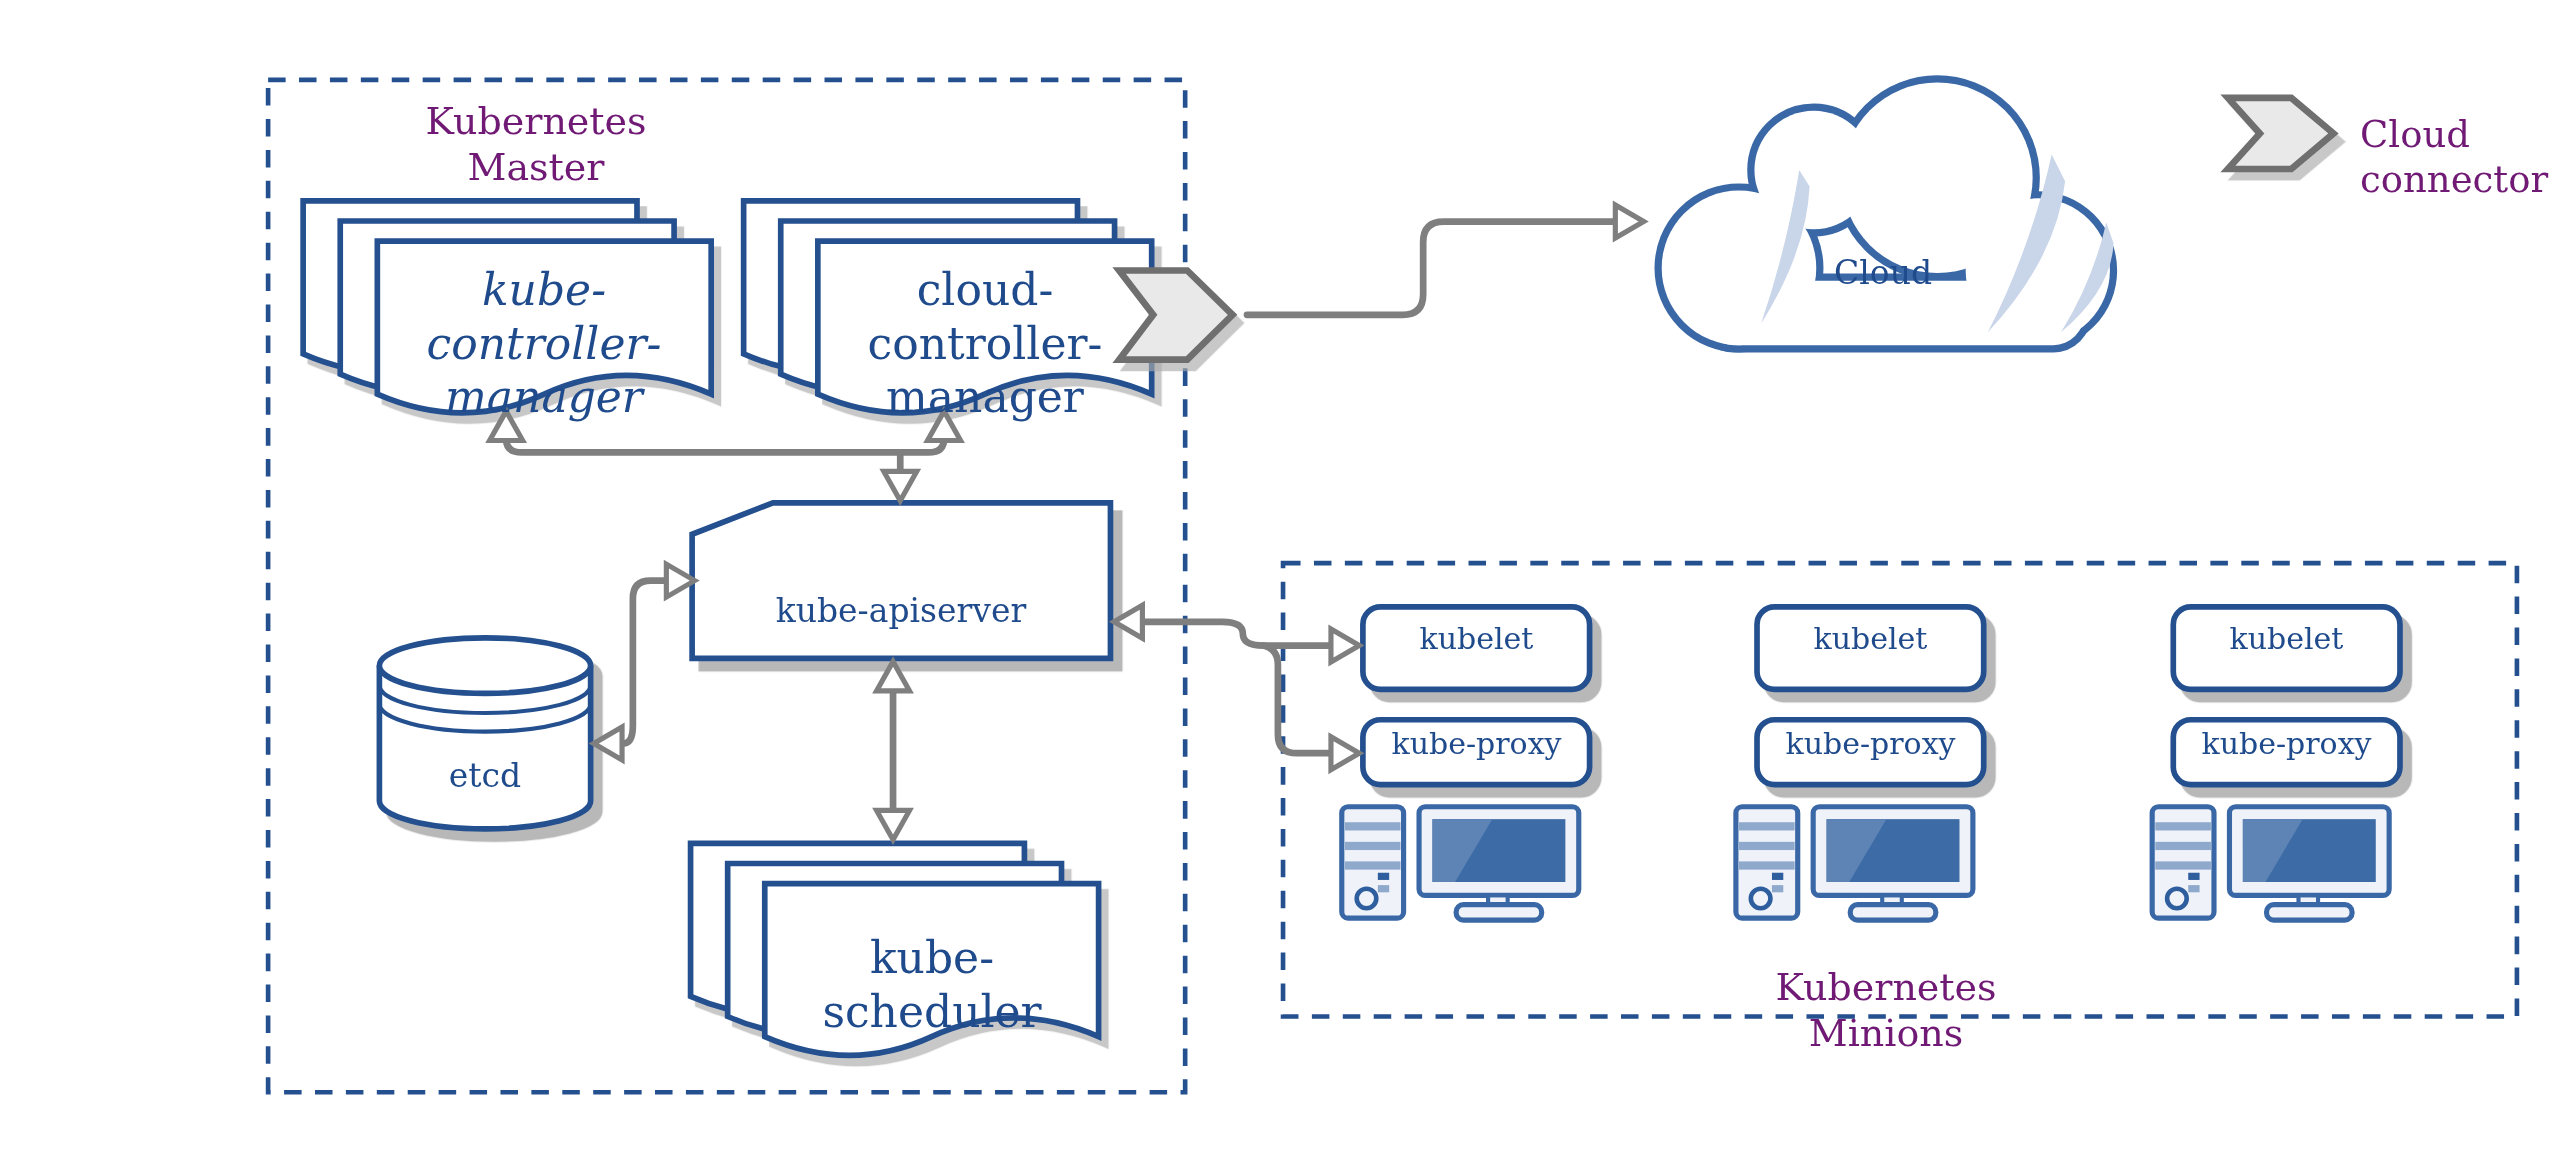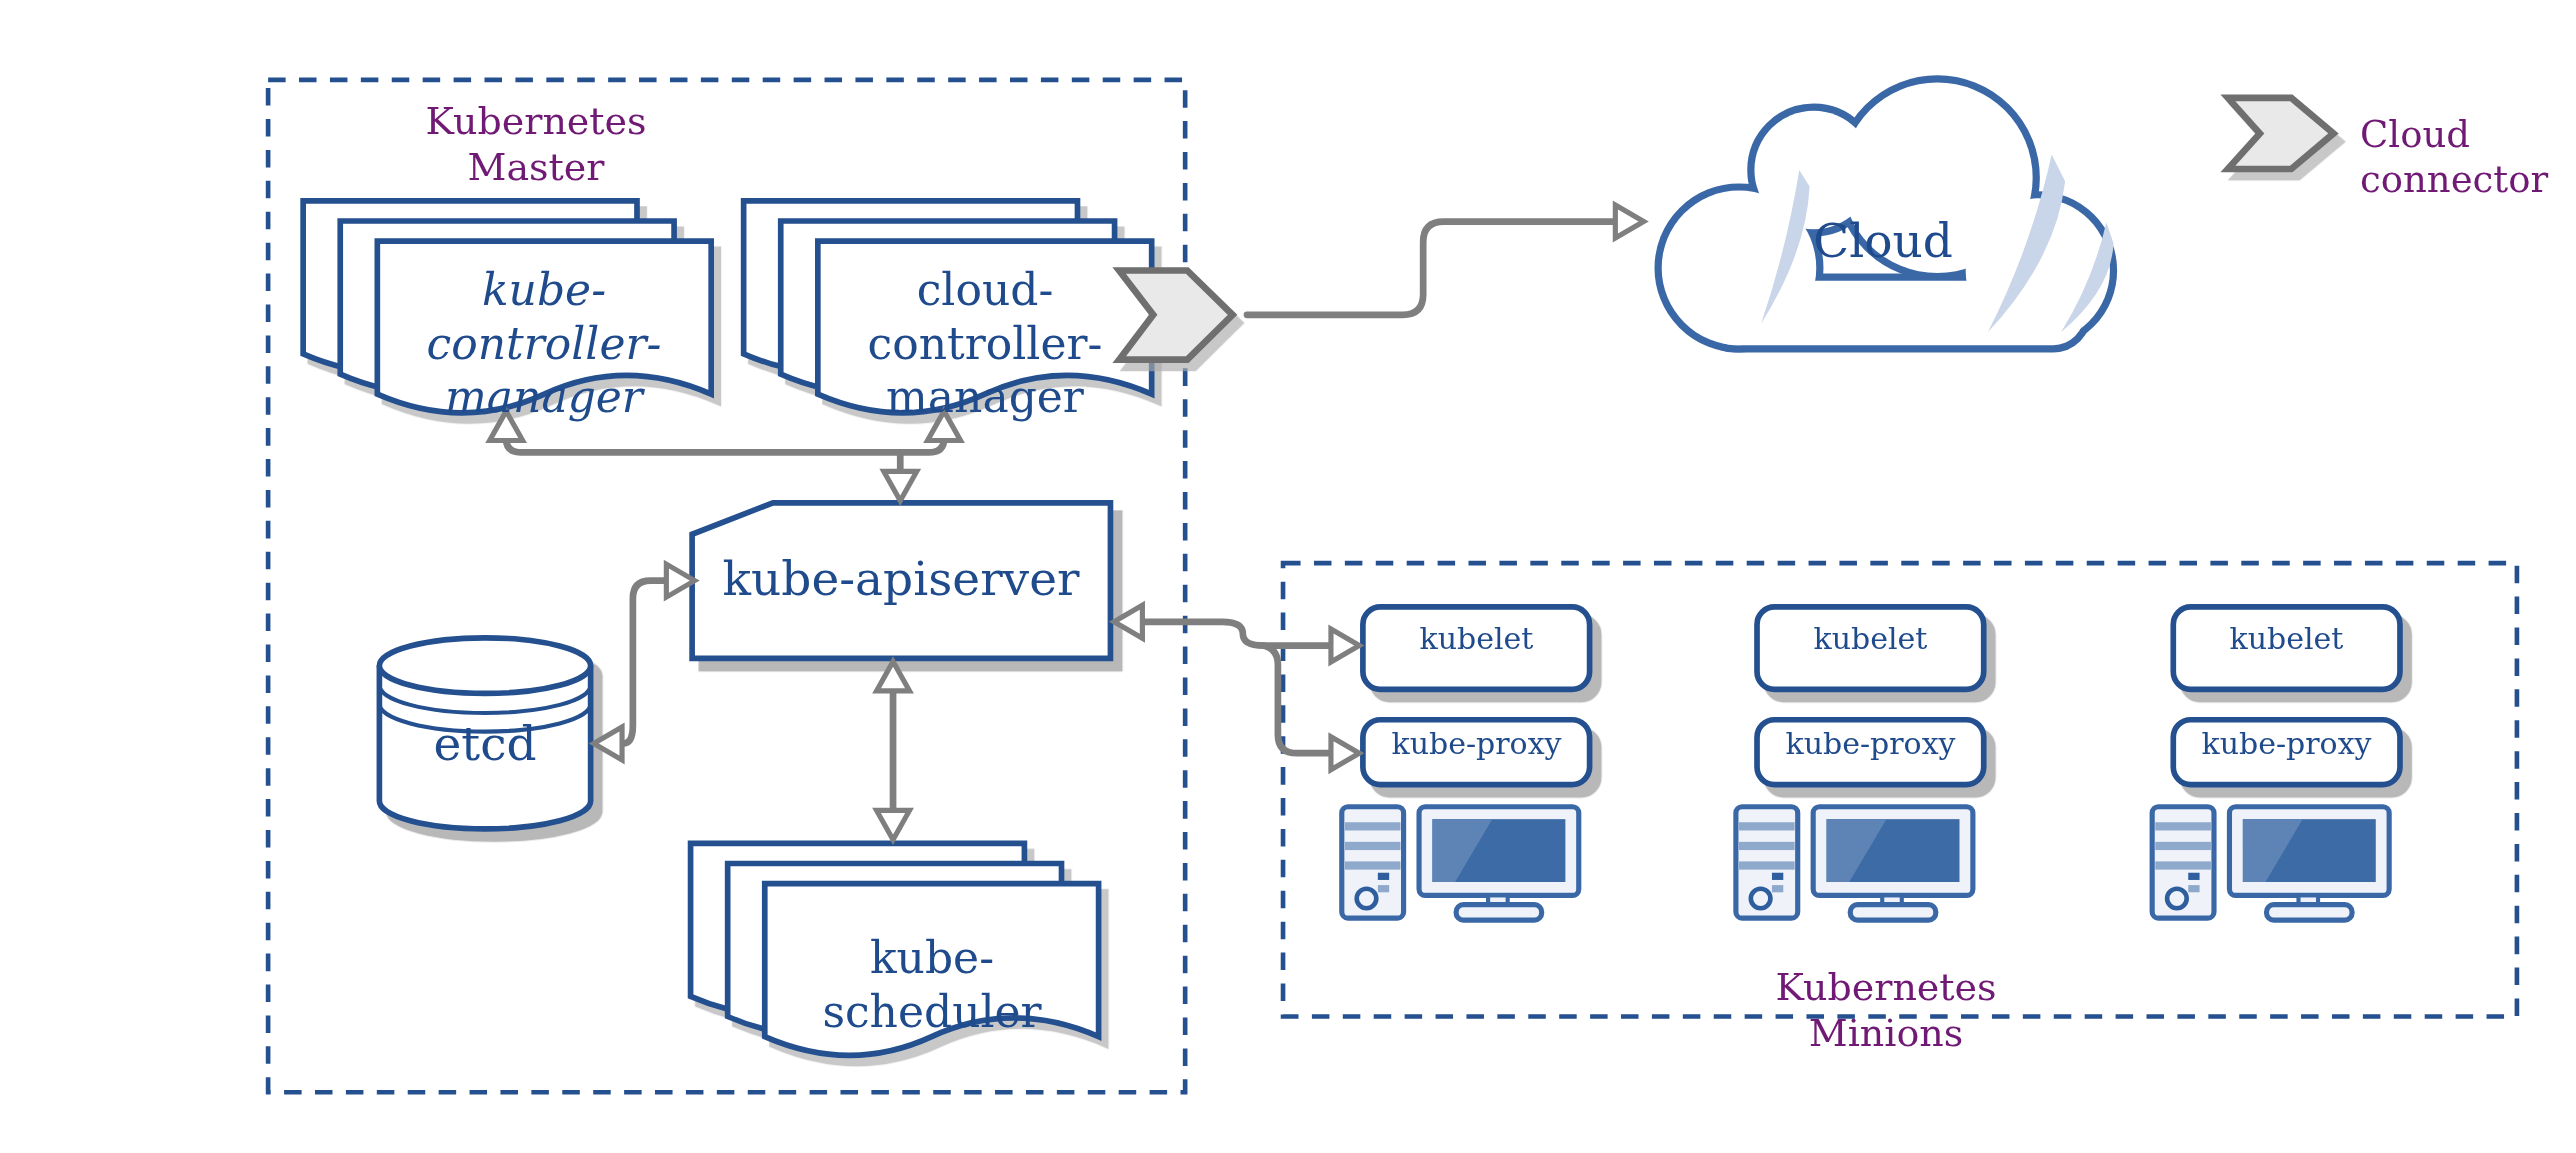--- a/index.html
+++ b/index.html
@@ -12,7 +12,7 @@
        color:#1f4b8c;line-height:1.22;}
   .lbl.gray{color:#701a75;}
   .lbl.left{text-align:left;}
-  .f95{font-size:47px;}
+  .f95{font-size:33px;margin-top:41px;}
   .f86{font-size:44px;}
   .f80{font-size:30px;}
   .f74{font-size:38px;}

